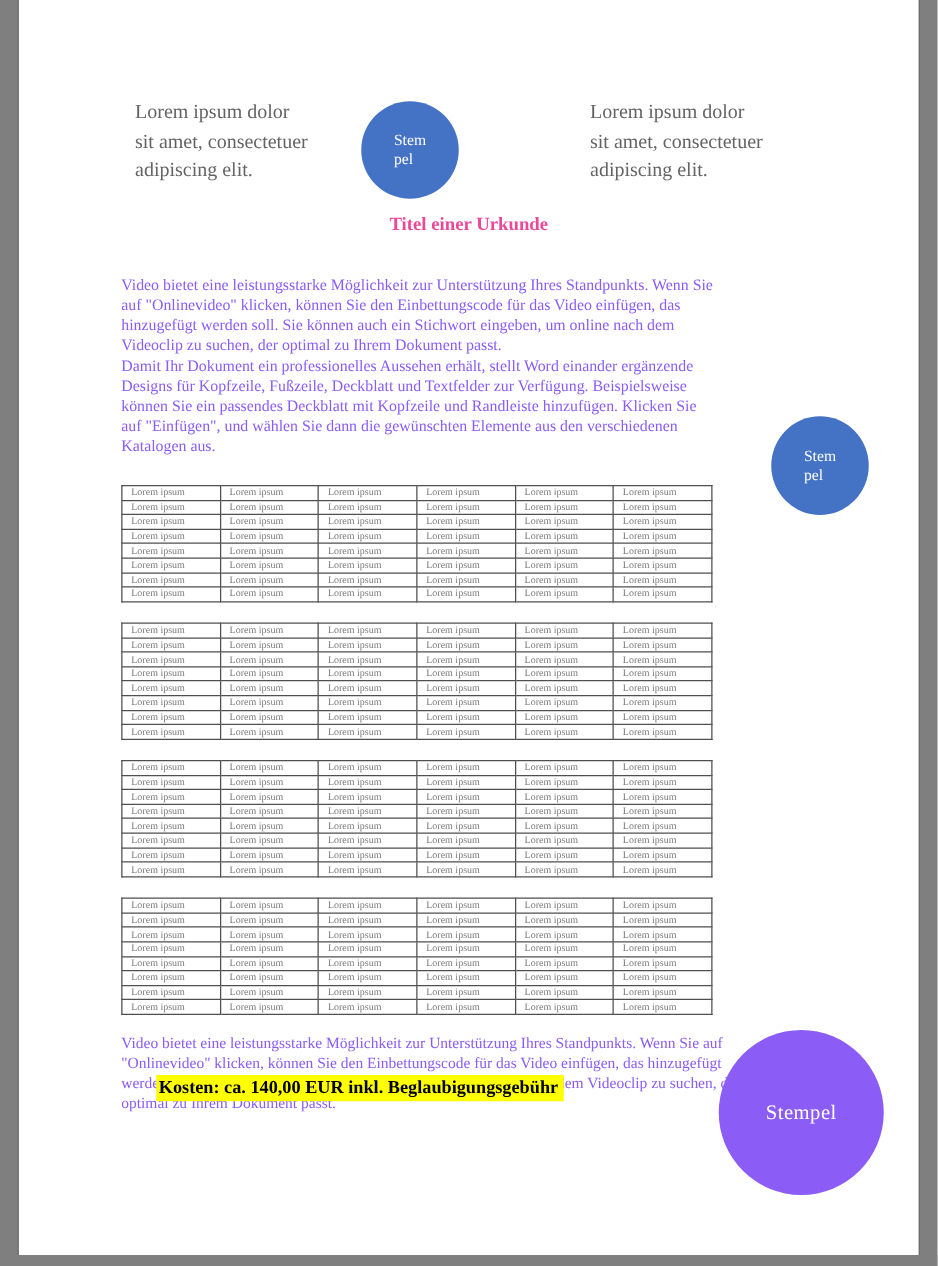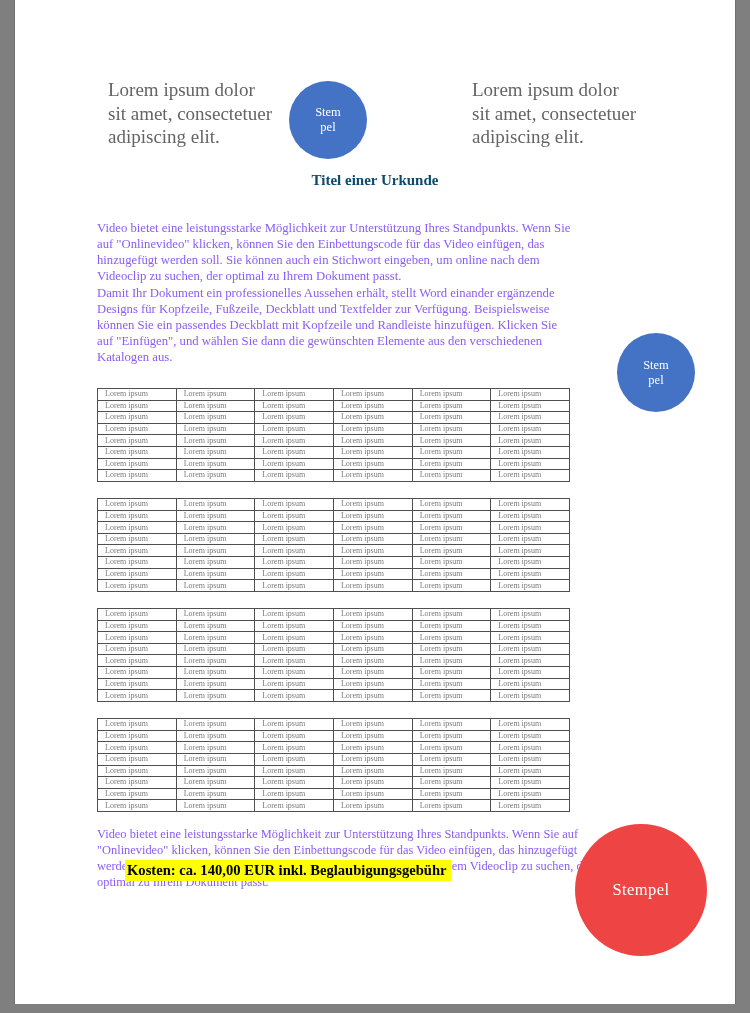--- a/index.html
+++ b/index.html
@@ -16,7 +16,7 @@
 
   .lorem-top{
     position:absolute;top:78px;width:220px;
-    font-size:19px;line-height:23.5px;color:#646464;
+    font-size:16px;line-height:23.5px;color:#646464;
     white-space:pre-line;z-index:1;
   }
   #lorem-left{left:108px;}

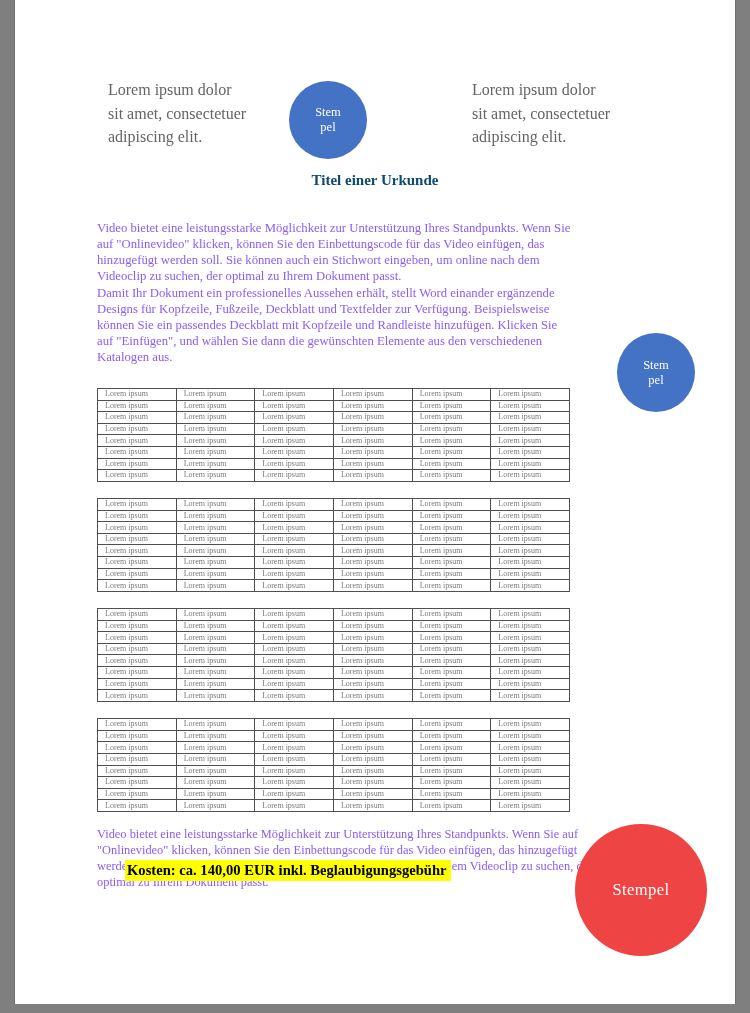--- a/index.html
+++ b/index.html
@@ -25,7 +25,7 @@
   .stamp{
     position:absolute;border-radius:50%;
     display:flex;align-items:center;justify-content:center;
-    text-align:center;white-space:pre-line;z-index:5;
+    text-align:left;white-space:pre-line;z-index:5;
     background:#4472c4;color:#ffffff;
   }
   #stamp-top{left:289px;top:81px;width:78px;height:78px;font-size:12.5px;line-height:15px;}

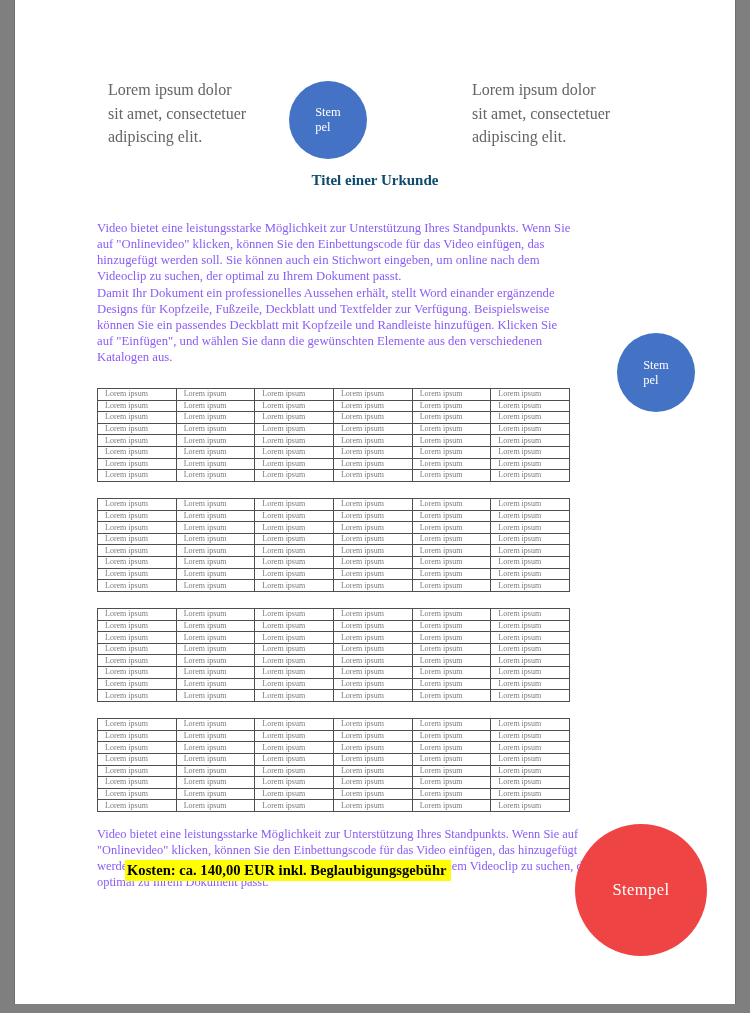--- a/index.html
+++ b/index.html
@@ -34,7 +34,7 @@
 
   #doc-title{
     position:absolute;left:0;top:172px;width:750px;text-align:center;
-    font-weight:bold;font-size:15px;color:#0c4a6e;z-index:1;
+    font-weight:bold;font-size:15px;color:#ec4899;z-index:1;
   }
   .bodytext{
     position:absolute;color:#8b5cf6;white-space:pre-line;z-index:1;

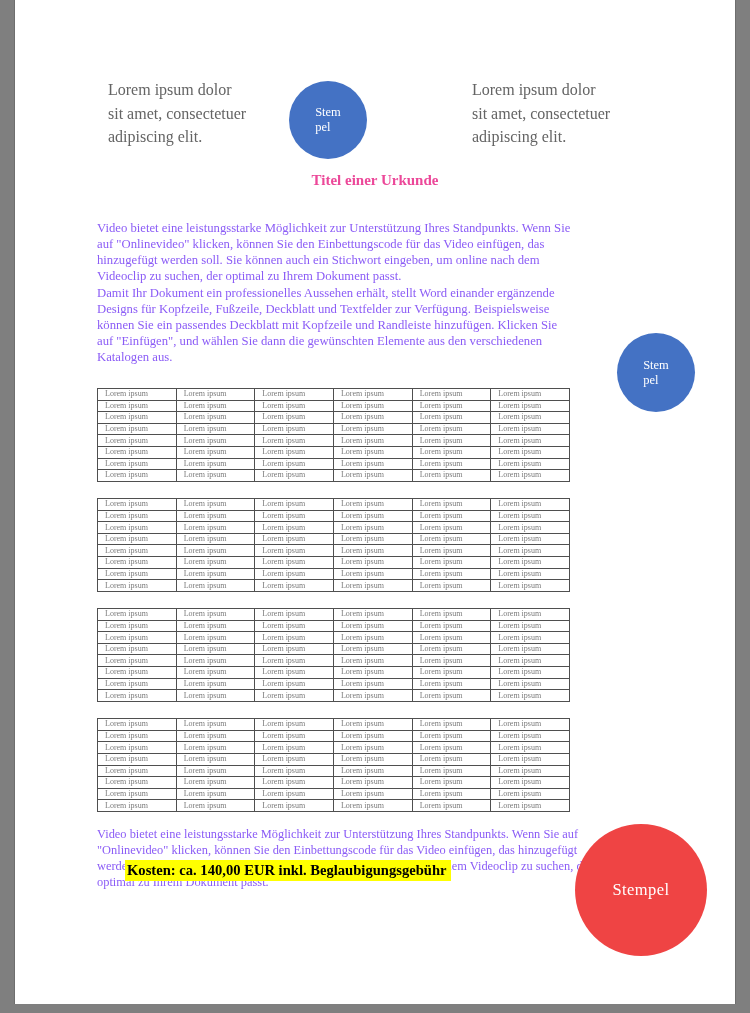--- a/index.html
+++ b/index.html
@@ -374,7 +374,7 @@
   <div id="stamp-mid" class="stamp" style="background: rgb(68, 114, 196); color: rgb(255, 255, 255);">Stem
 pel</div>
 
-  <div id="stamp-bottom" class="stamp" style="background: #ef4444; color: rgb(255, 255, 255);">Stempel</div>
+  <div id="stamp-bottom" class="stamp" style="background: #8b5cf6; color: rgb(255, 255, 255);">Stempel</div>
 
   <div id="edge-left" class="edge"></div>
   <div id="edge-right" class="edge"></div>

